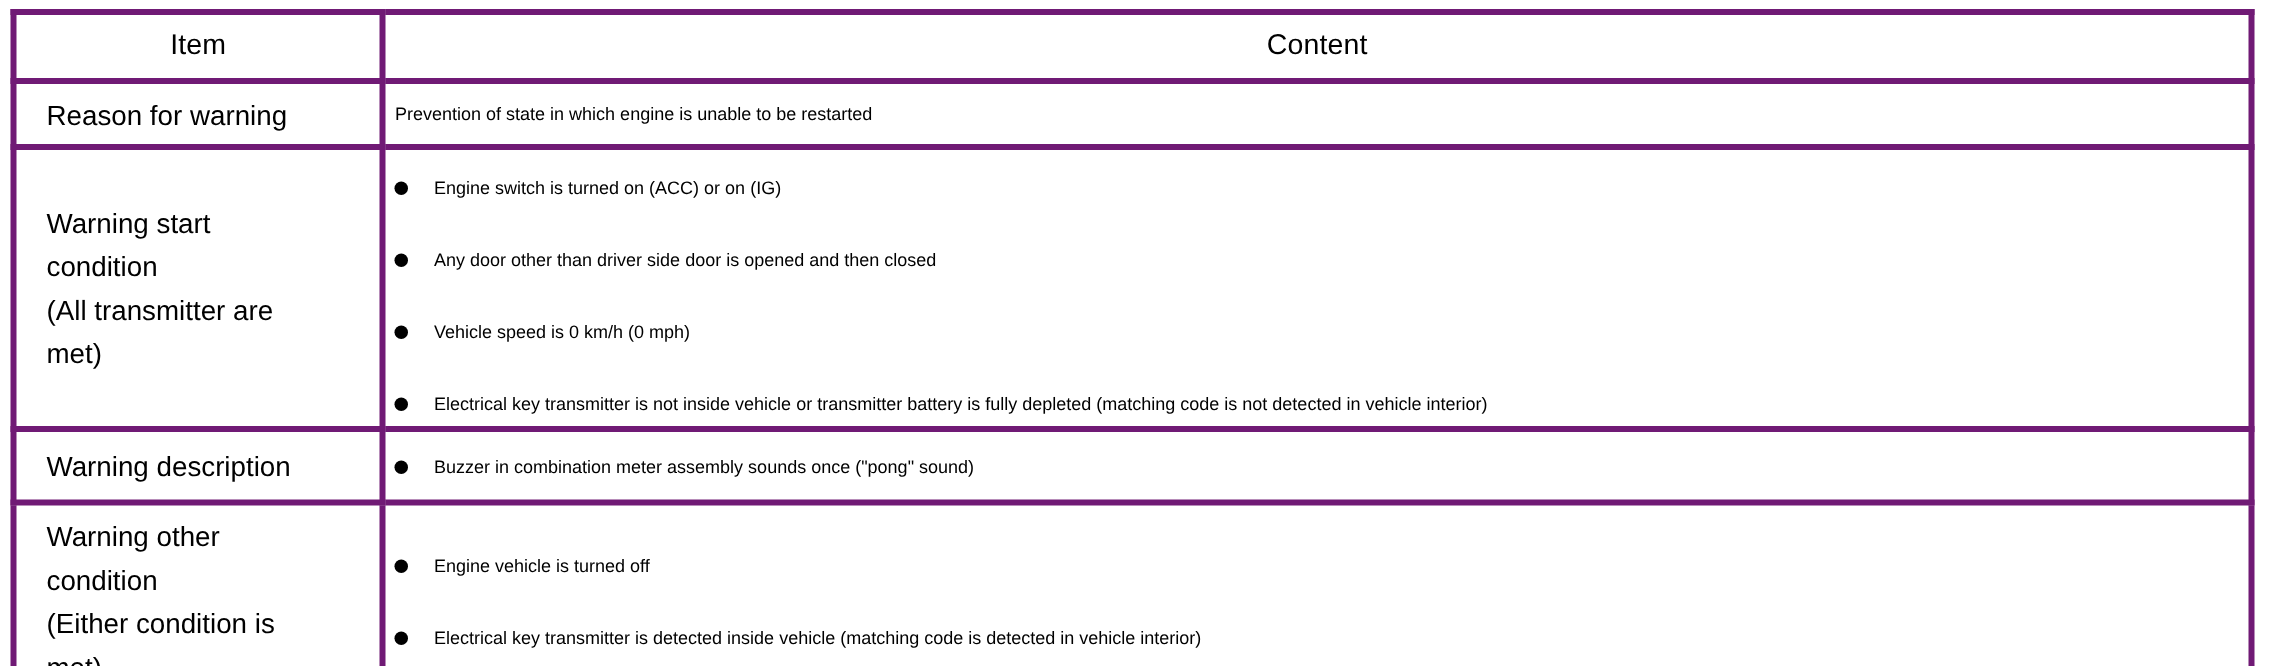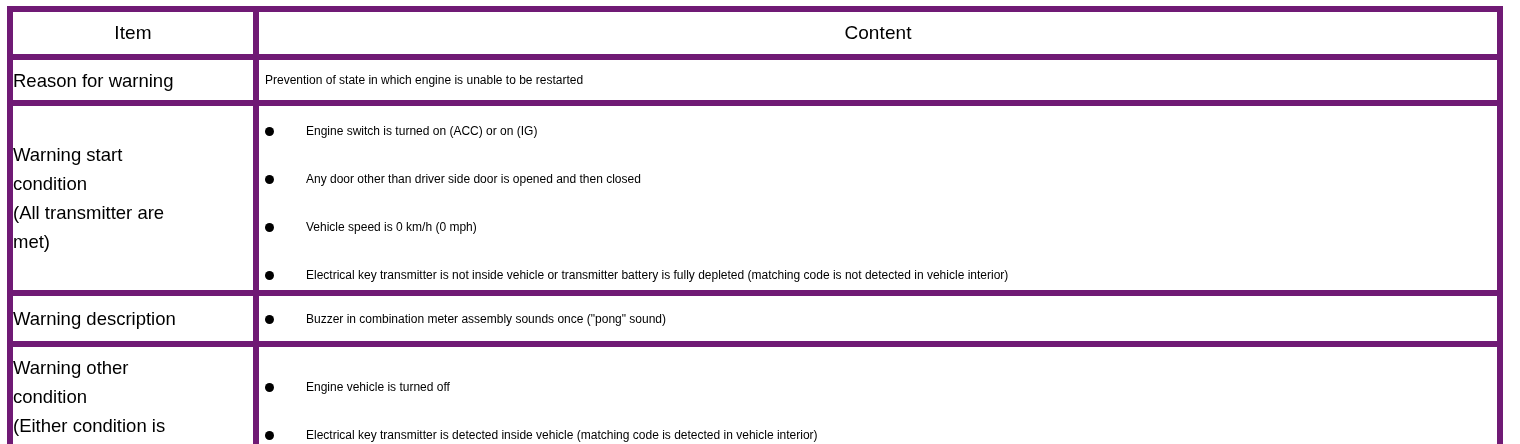--- a/index.html
+++ b/index.html
@@ -34,7 +34,7 @@
 
   table.spec-table td,
   table.spec-table th {
-    border: 6px solid #701a75;
+    border: 4px solid #701a75;
     padding: 0;
     vertical-align: middle;
     font-weight: normal;

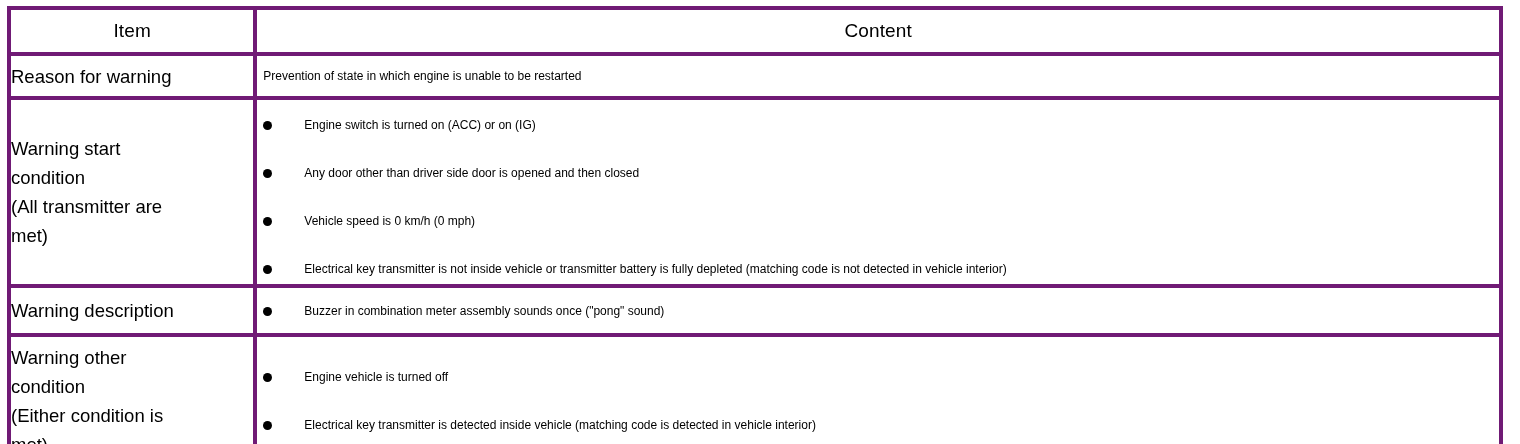--- a/index.html
+++ b/index.html
@@ -75,6 +75,7 @@
   .item-line {
     display: block;
     white-space: nowrap;
+    margin-left: 20px;
   }
 
   

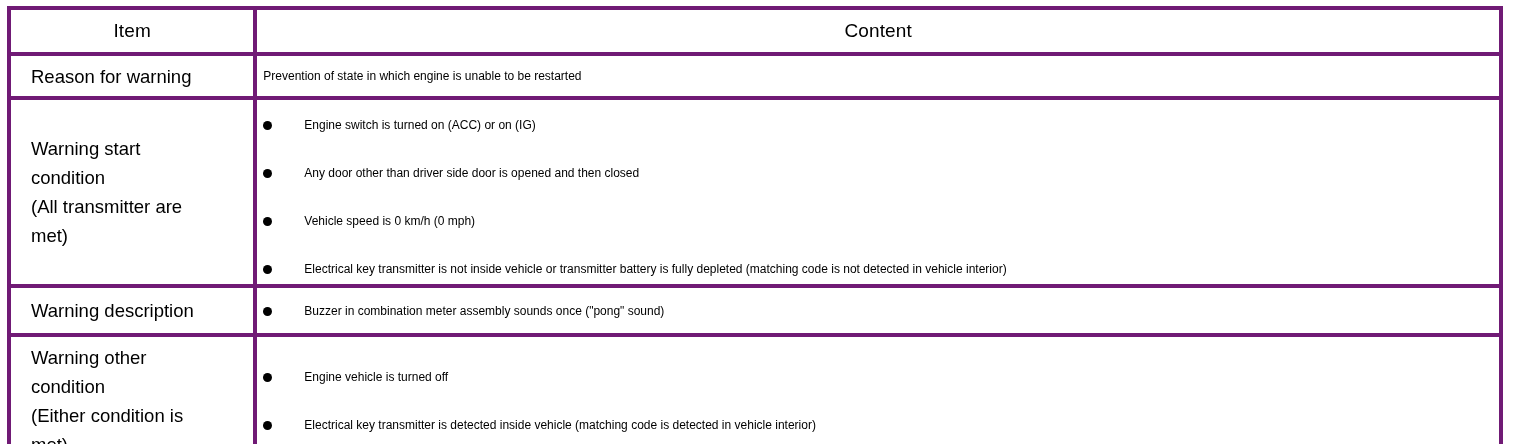--- a/index.html
+++ b/index.html
@@ -98,7 +98,7 @@
   }
   ul.bullets li {
     position: relative;
-    padding-left: 47px;
+    padding-left: 32px;
     margin: 0 0 0 0;
     line-height: 30px;
   }

